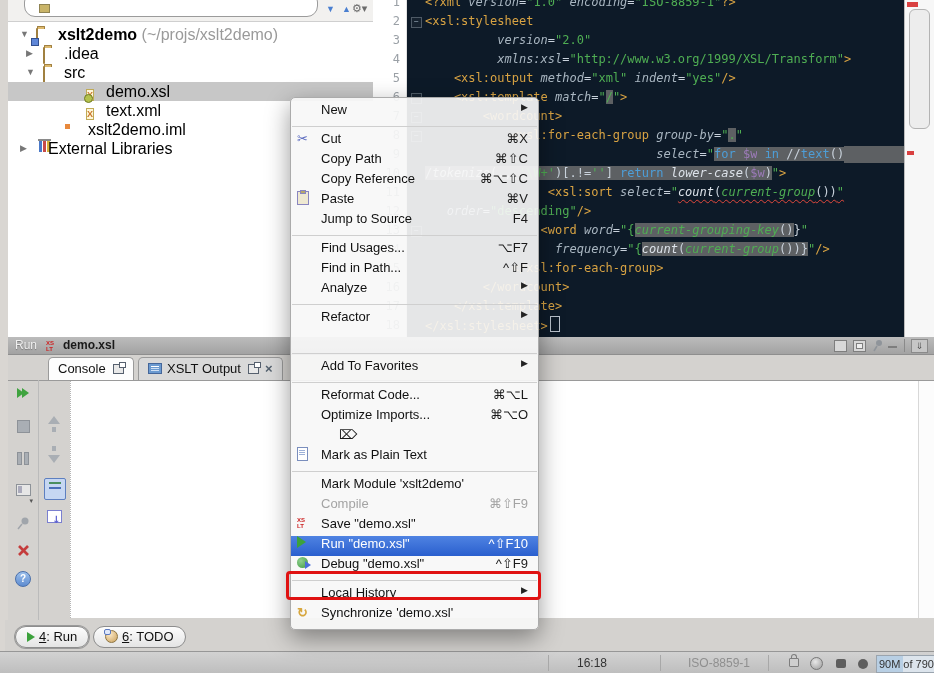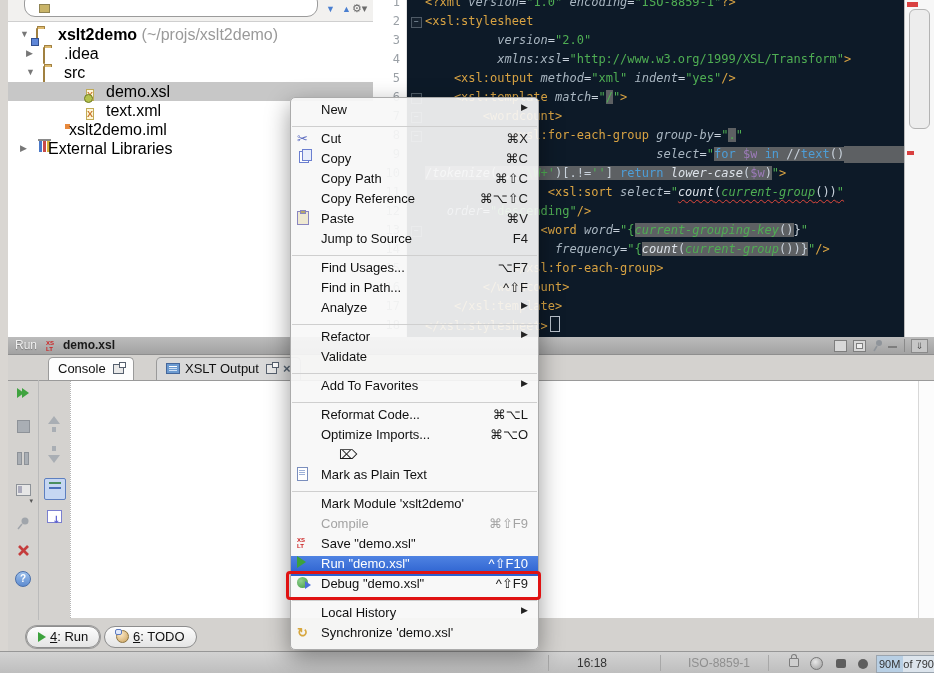--- a/index.html
+++ b/index.html
@@ -189,7 +189,7 @@
         </div>
         <div class="tree-row" style="top: 120px;">
           <span class="t-icon" style="left:55px"><span class="icon-iml"></span></span>
-          <span class="t-label" style="left:61px">xslt2demo.iml</span>
+          <span class="t-label" style="left:80px">xslt2demo.iml</span>
         </div>
         <div class="tree-row" style="top: 139px;">
           <span class="t-arrow" style="left:12px">▶</span>

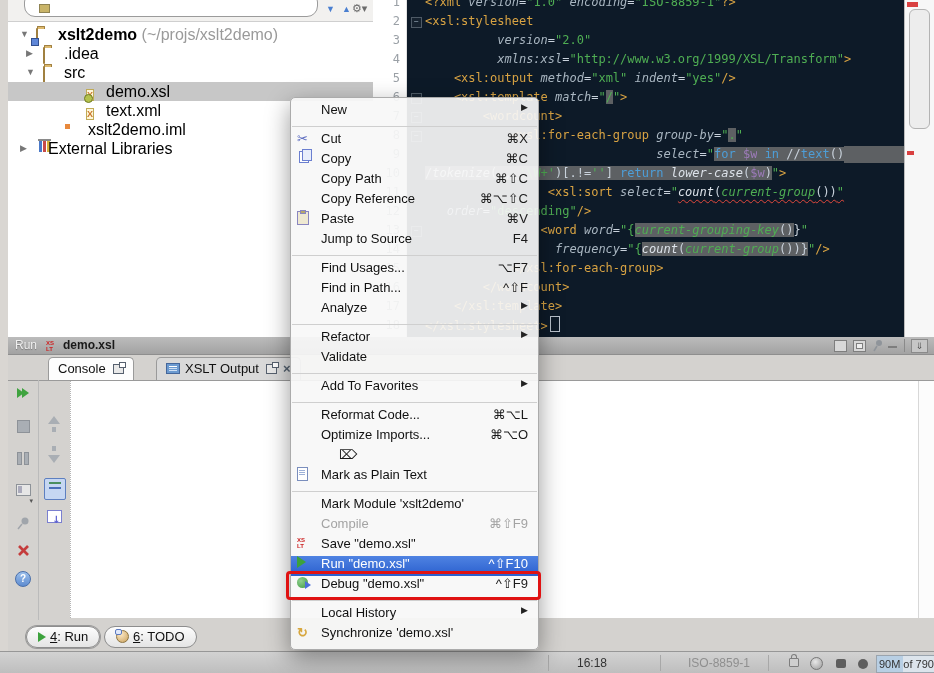--- a/index.html
+++ b/index.html
@@ -325,11 +325,6 @@
         <span class="mi-short">⌘X</span>
       </div>
       <div class="menu-item">
-        <span class="mi-icon"><span class="mi-copy"></span></span>
-        <span class="mi-label">Copy</span>
-        <span class="mi-short">⌘C</span>
-      </div>
-      <div class="menu-item">
         <span class="mi-icon"></span>
         <span class="mi-label">Copy Path</span>
         <span class="mi-short">⌘⇧C</span>

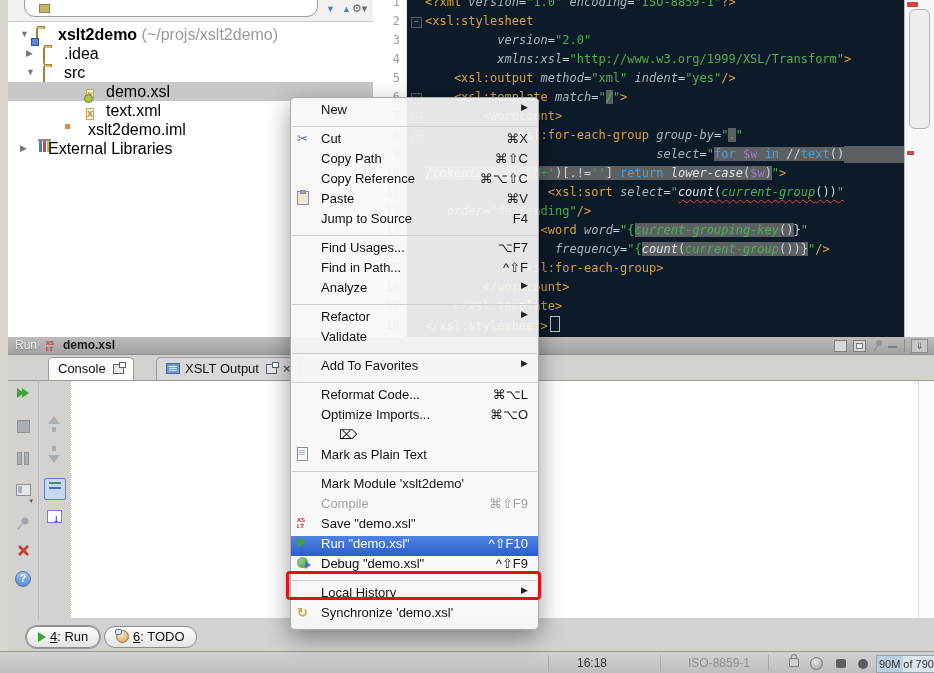--- a/index.html
+++ b/index.html
@@ -368,7 +368,6 @@
       </div>
       <div class="menu-item">
         <span class="mi-icon"></span>
-        <span class="mi-label">Validate</span>
       </div>
       <div class="menu-sep"></div>
       <div class="menu-item">

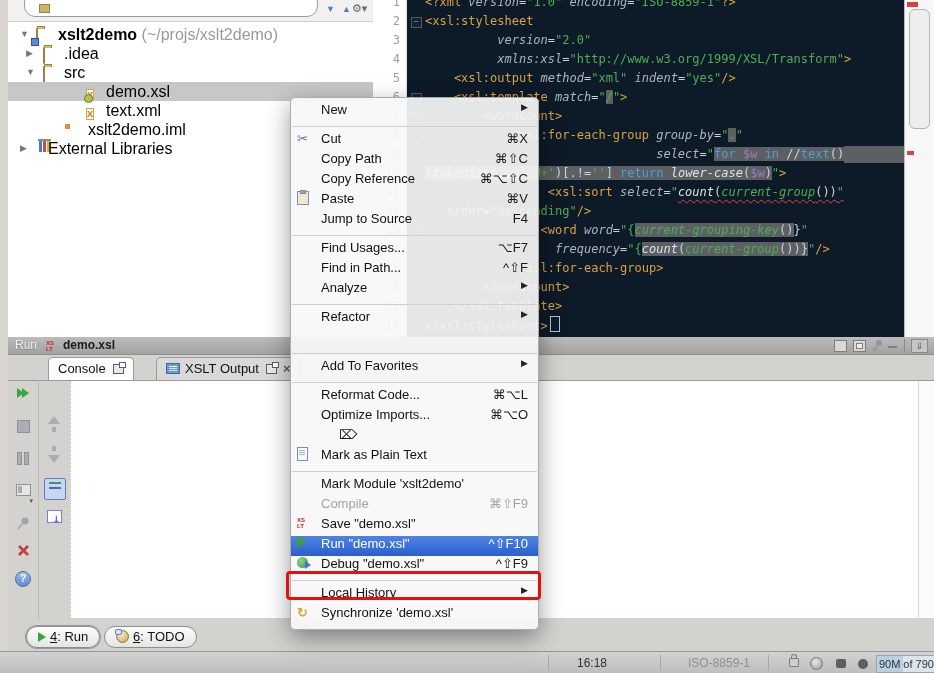--- a/index.html
+++ b/index.html
@@ -255,7 +255,7 @@
       <div class="rp-tab active" style="left:40px">
         <span>Console</span><span class="tab-float"></span>
       </div>
-      <div class="rp-tab inactive" style="left:148px">
+      <div class="rp-tab inactive" style="left:130px">
         <span class="tab-cicon"></span><span>XSLT Output</span><span class="tab-float"></span><span class="tab-x">×</span>
       </div>
     </div>

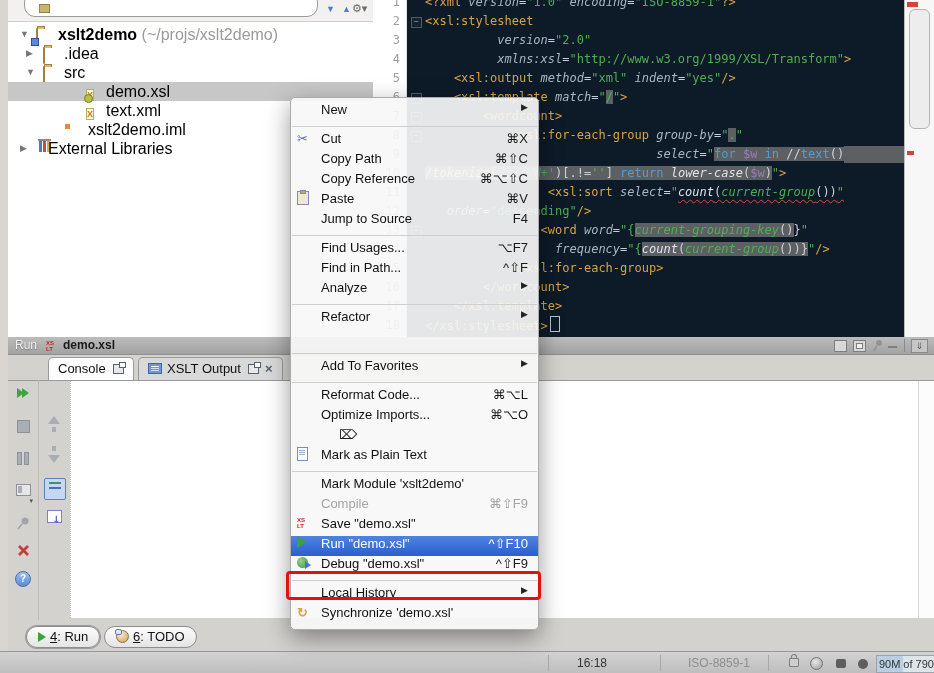--- a/index.html
+++ b/index.html
@@ -128,7 +128,7 @@
   #run-annotation{left:286px;top:571px;width:249px;height:23px;border:3px solid #e01212;border-radius:4px;z-index:60;}
 
   
-  #bottom-bar{left:16px;top:620px;width:778px;height:31px;background:#d4d2cf;}
+  #bottom-bar{left:5px;top:620px;width:778px;height:31px;background:#d4d2cf;}
   .bb-btn{position:absolute;top:6px;height:20px;line-height:20px;border:1px solid #8d8d8d;border-radius:11px;background:linear-gradient(#fdfdfd,#e4e4e4);padding:0 11px;font-size:13px;color:#111;white-space:nowrap;}
   .bb-btn.focus{box-shadow:0 0 0 1px #9a9a9a;}
   .bb-btn .mi-run-tri{border-left-width:8px;border-top-width:5px;border-bottom-width:5px;vertical-align:-1px;margin-right:4px;}

